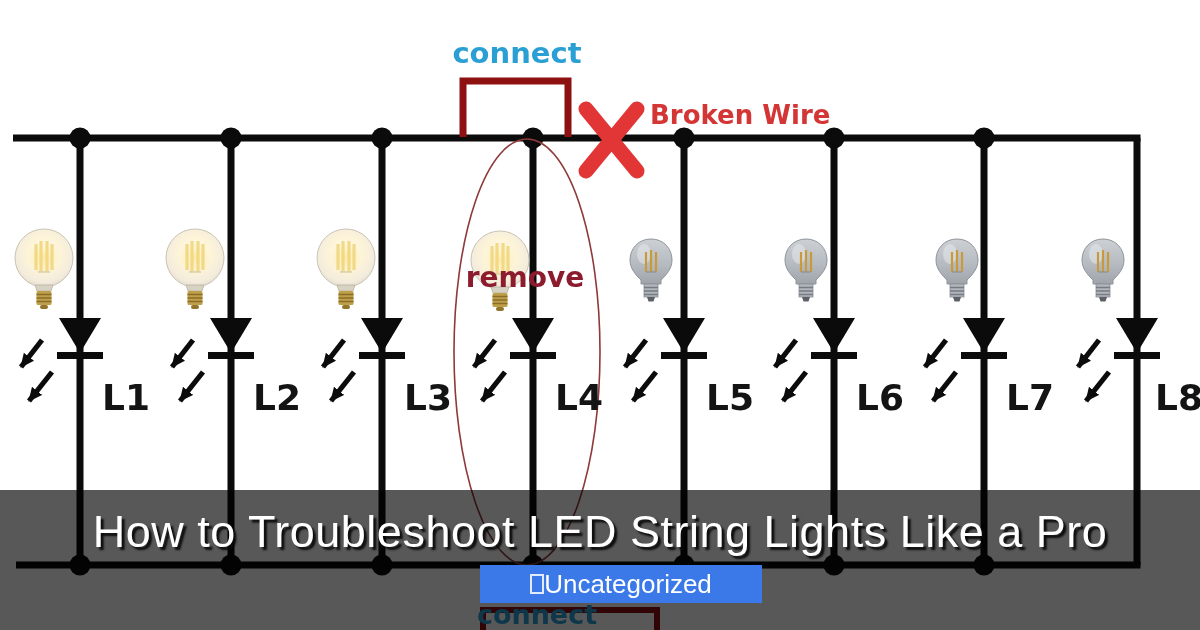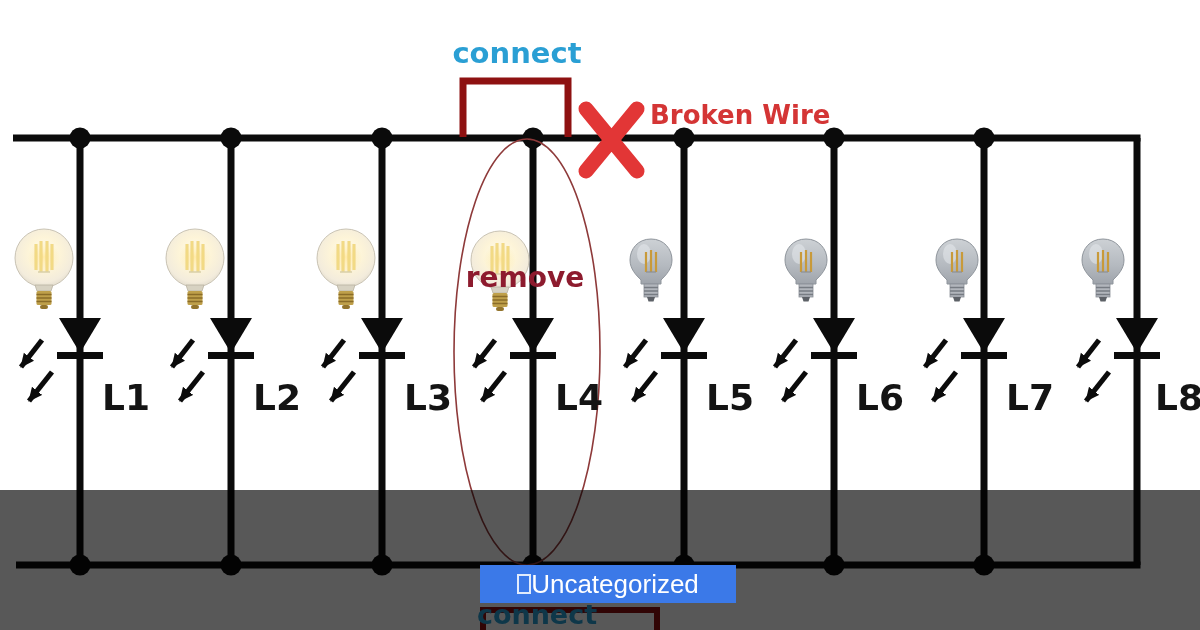--- a/index.html
+++ b/index.html
@@ -166,6 +166,7 @@
 
   <div class="overlay-band"></div>
 
+  <h1 class="title">How to Troubleshoot LED String Lights Like a Pro</h1>
 
   <a class="badge" href="#">
     <span class="tofu"></span>

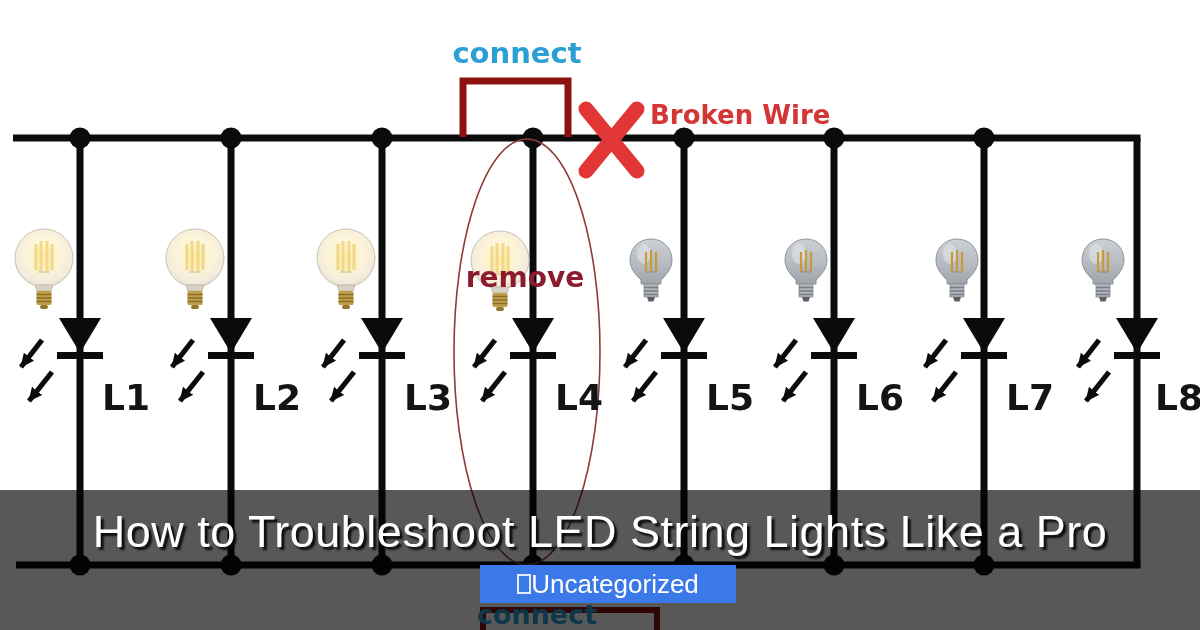--- a/index.html
+++ b/index.html
@@ -22,7 +22,7 @@
     white-space:nowrap;
   }
   .badge{
-    position:absolute;left:480px;top:565px;width:256px;height:38px;
+    position:absolute;left:480px;top:565px;width:282px;height:38px;
     background:#3b79e8;color:#ffffff;font-size:26px;text-decoration:none;
     display:flex;align-items:center;justify-content:center;
     font-family:"Liberation Sans", sans-serif;

